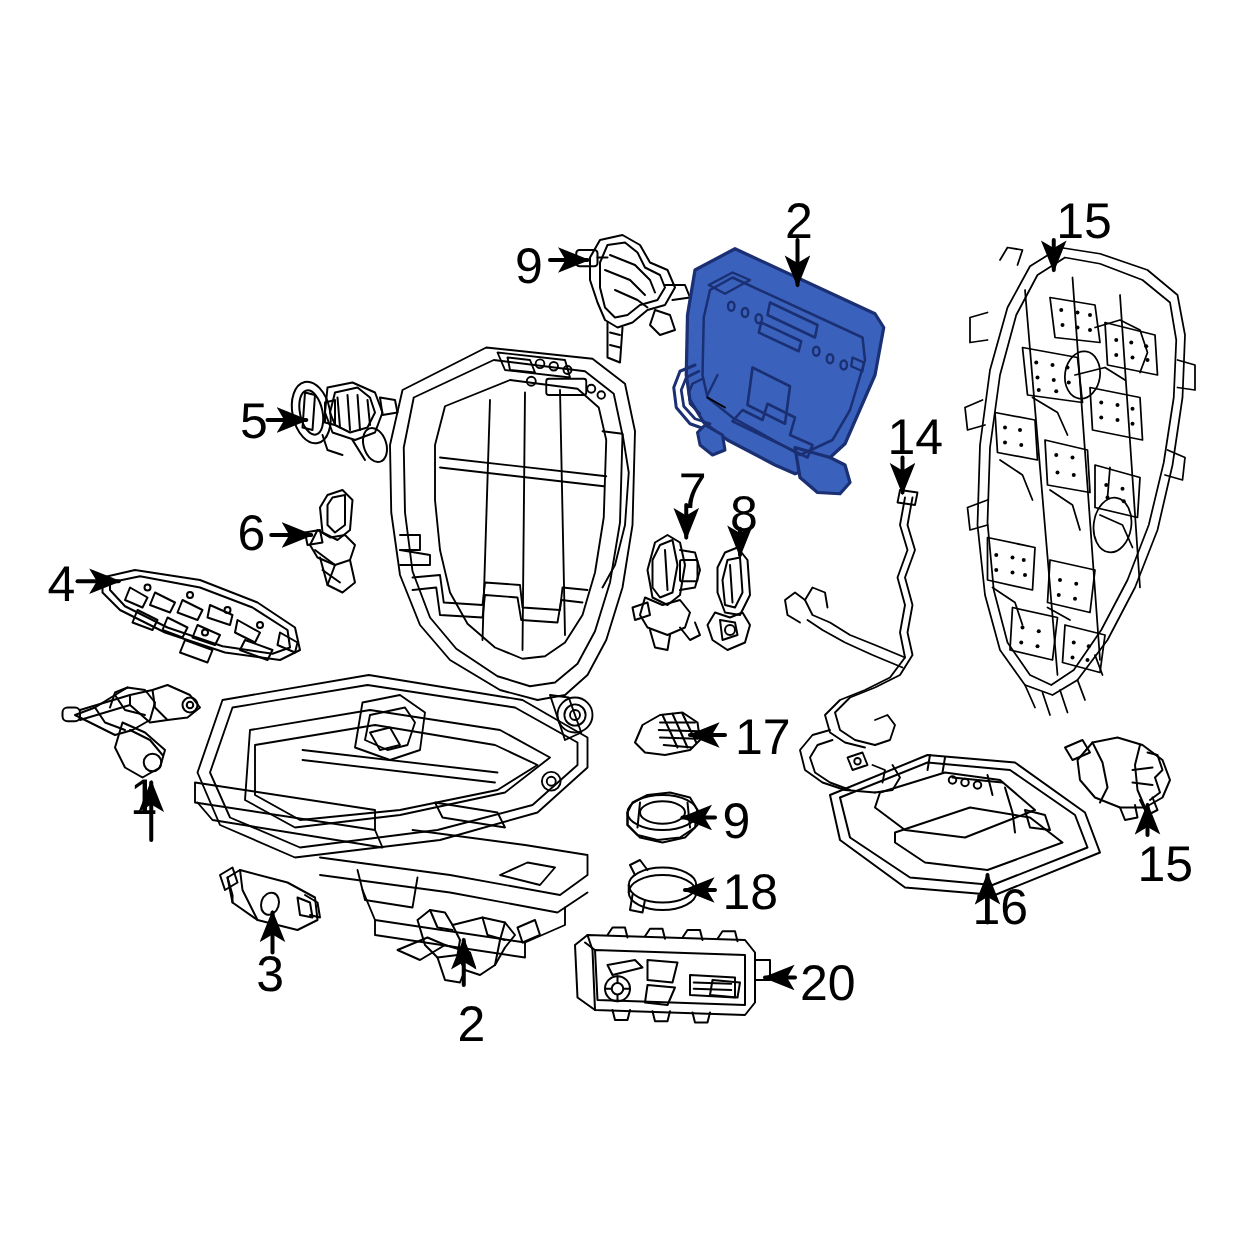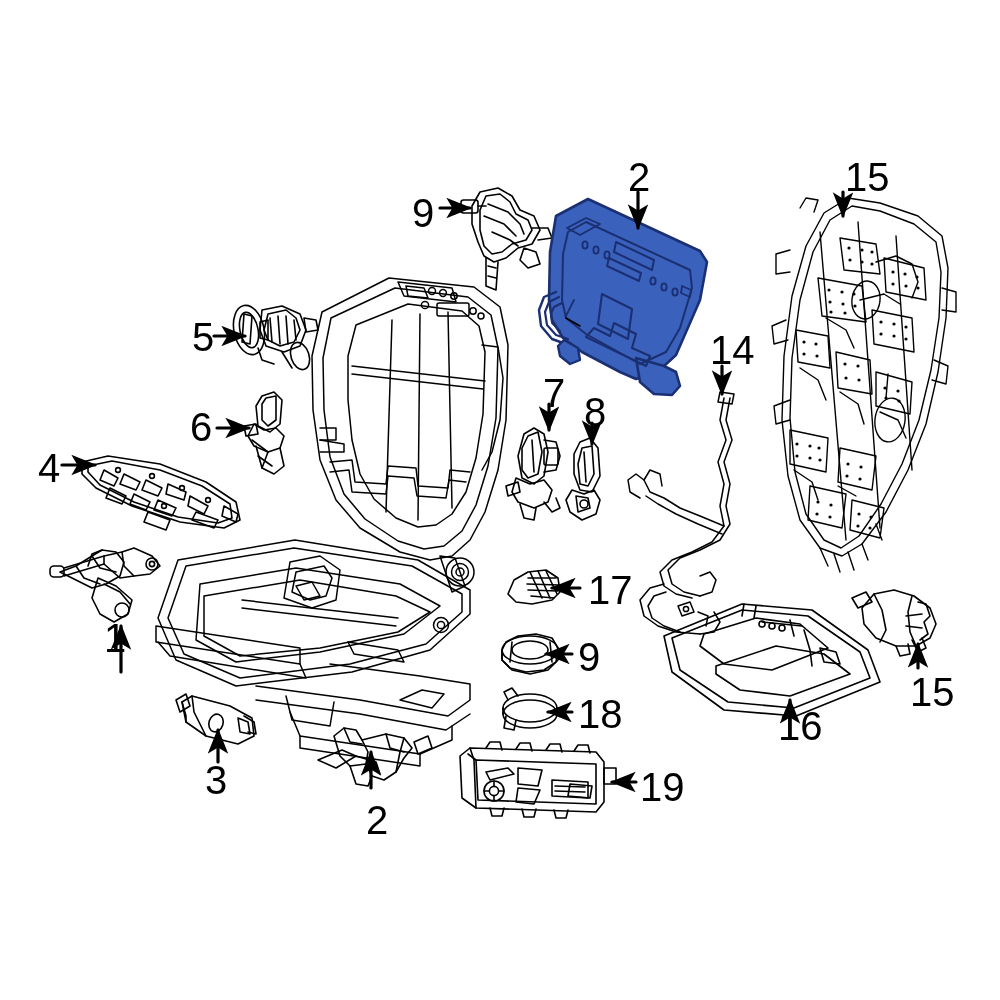--- a/index.html
+++ b/index.html
@@ -536,7 +536,7 @@
   <div class="lbl" style="left:833px;  top:157px;margin-left:12px;">15</div>
   <div class="lbl" style="left:778px;  top:706px;">16</div>
   <div class="lbl" style="left:910px;  top:672px;">15</div>
-  <div class="lbl" style="left:640px;  top:767px;">19</div>
+  <div class="lbl" style="left:640px;  top:767px;">20</div>
 
 </div>
 

